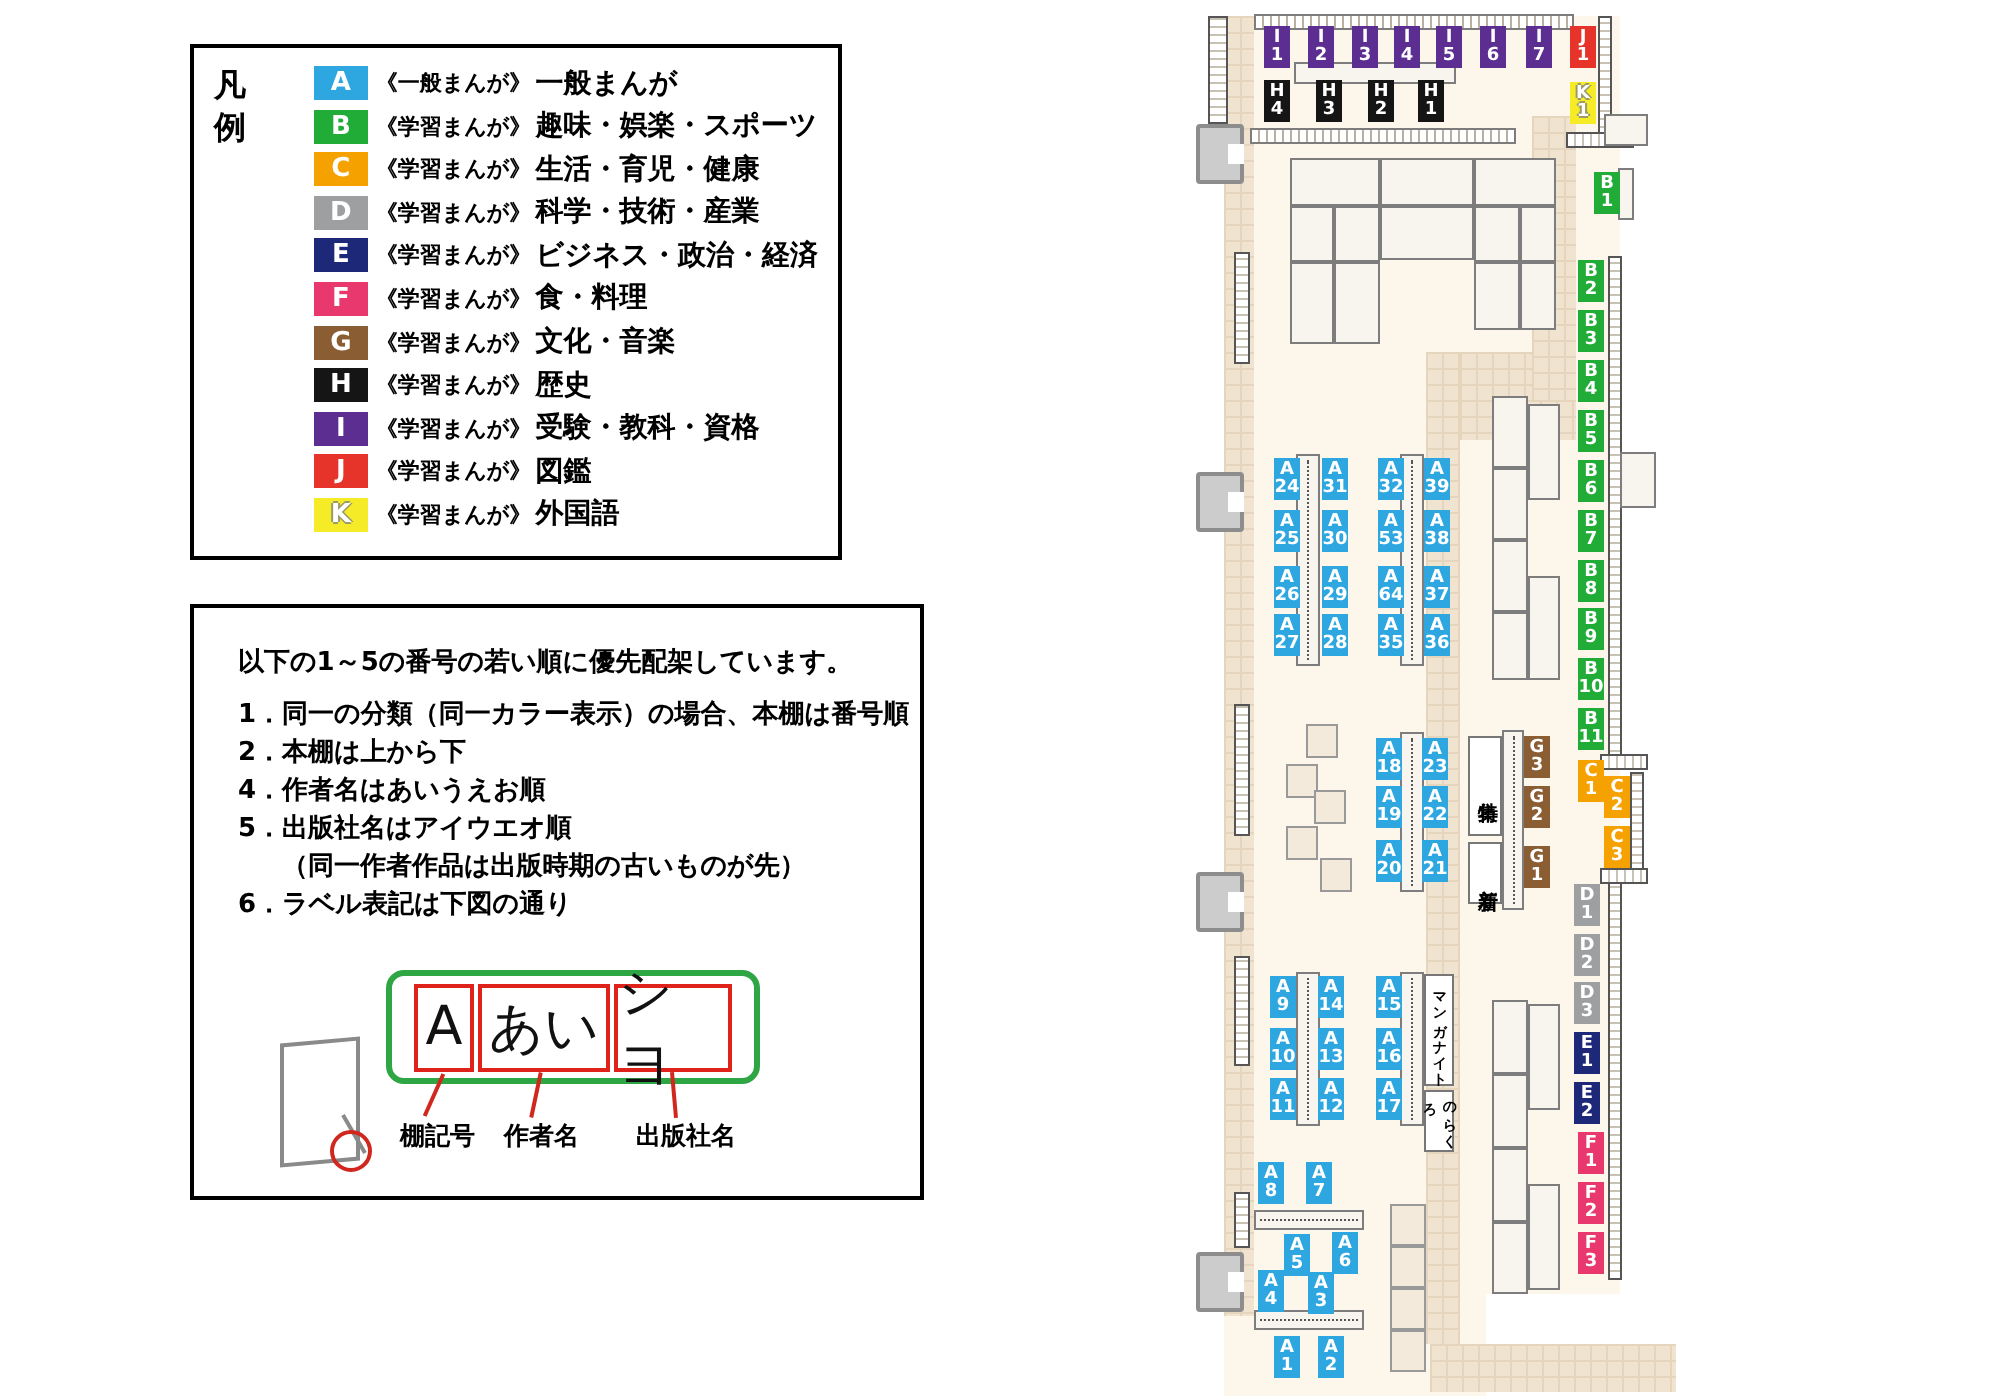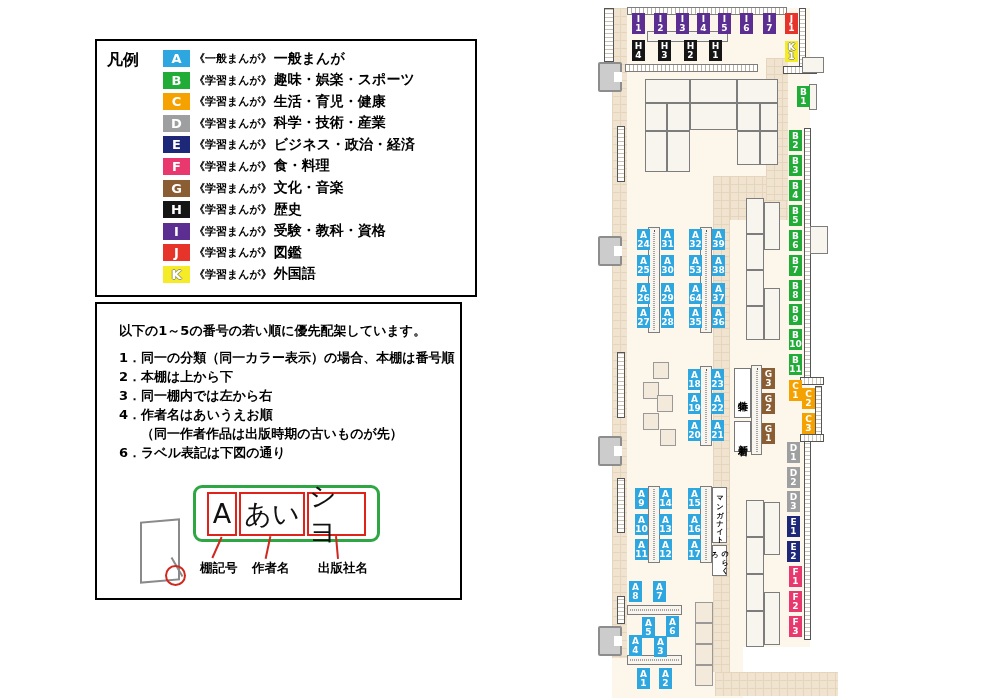--- a/index.html
+++ b/index.html
@@ -7,7 +7,7 @@
           font-family:"DejaVu Sans","Liberation Sans",sans-serif;}
   
   .panel{position:absolute;background:#fff;border:2px solid #000;box-sizing:border-box;}
-  #legend-panel{left:95px;top:39px;width:382px;height:258px;padding:9px 10px;}
+  #legend-panel{left:95px;top:22px;width:326px;height:258px;padding:9px 10px;}
   #legend-panel .inner{display:flex;}
   .panel-title{font-weight:bold;font-size:16px;color:#000;}
   #legend-items{margin-left:24px;display:flex;flex-direction:column;gap:4.6px;}

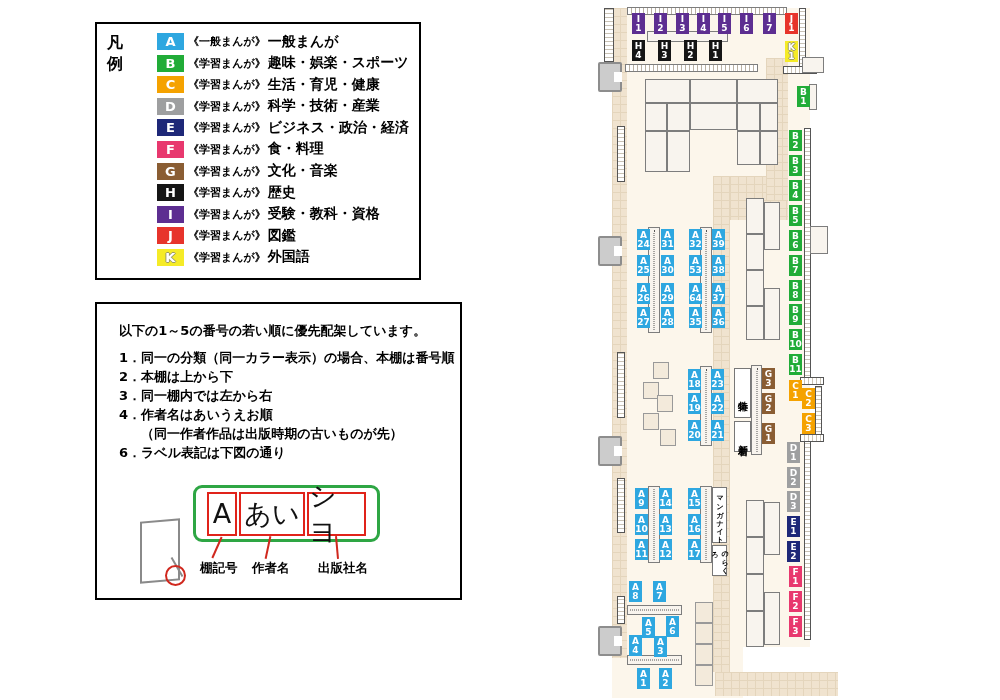--- a/index.html
+++ b/index.html
@@ -161,7 +161,6 @@
     <div id="principles-list">
         <div class="pr-item">1．同一の分類（同一カラー表示）の場合、本棚は番号順</div>
         <div class="pr-item">2．本棚は上から下</div>
-        <div class="pr-item">3．同一棚内では左から右</div>
         <div class="pr-item">4．作者名はあいうえお順</div>
         <div class="pr-item note">（同一作者作品は出版時期の古いものが先）</div>
         <div class="pr-item">6．ラベル表記は下図の通り</div>

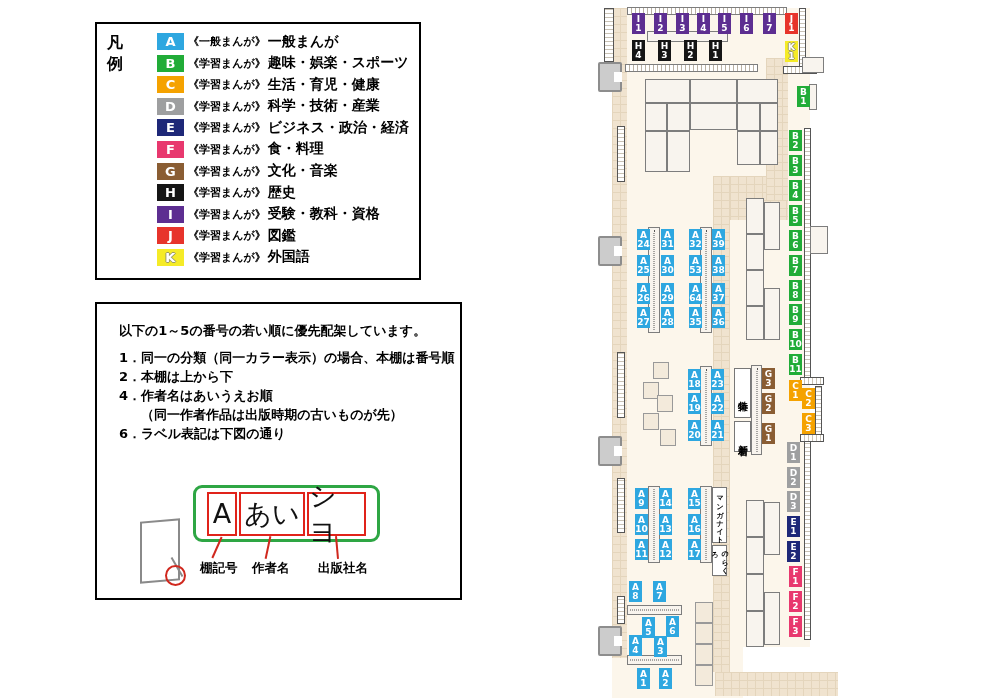--- a/index.html
+++ b/index.html
@@ -162,6 +162,7 @@
         <div class="pr-item">1．同一の分類（同一カラー表示）の場合、本棚は番号順</div>
         <div class="pr-item">2．本棚は上から下</div>
         <div class="pr-item">4．作者名はあいうえお順</div>
+        <div class="pr-item">5．出版社名はアイウエオ順</div>
         <div class="pr-item note">（同一作者作品は出版時期の古いものが先）</div>
         <div class="pr-item">6．ラベル表記は下図の通り</div>
       </div>

